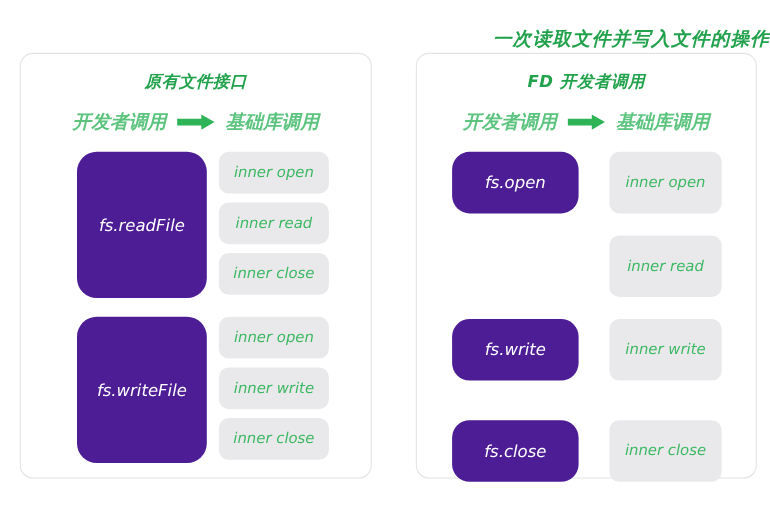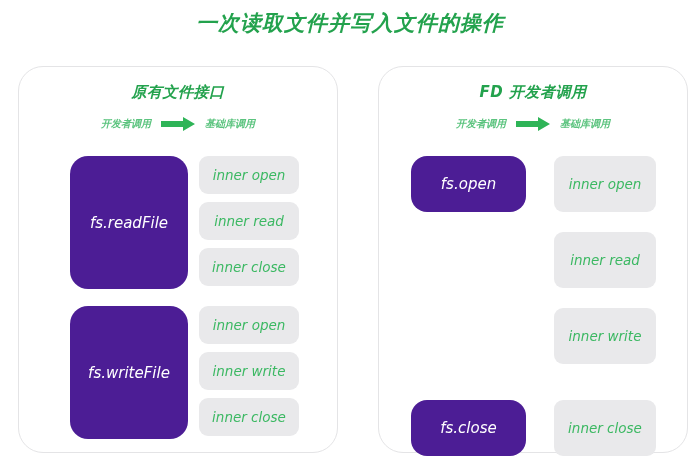--- a/index.html
+++ b/index.html
@@ -24,11 +24,11 @@
   
   .title {
     position: absolute;
-    top: 9px;
+    top: 24px;
     left: 0;
     width: 700px;
-    text-align: center;
-    font-size: 21px;
+    text-align: right;
+    font-size: 17px;
     font-weight: bold;
     font-style: italic;
     color: #23a24d;

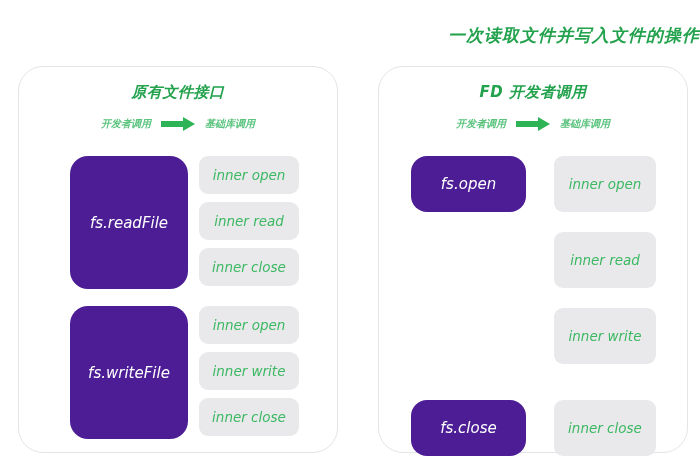--- a/index.html
+++ b/index.html
@@ -39,11 +39,11 @@
   
   .panel {
     position: absolute;
-    top: 66px;
+    top: 48px;
     height: 387px;
     background: #ffffff;
     border: 1px solid #e4e4e6;
-    border-radius: 25px;
+    border-radius: 12px;
     box-sizing: border-box;
   }
   .panel-left  { left: 18px;  width: 320px; }

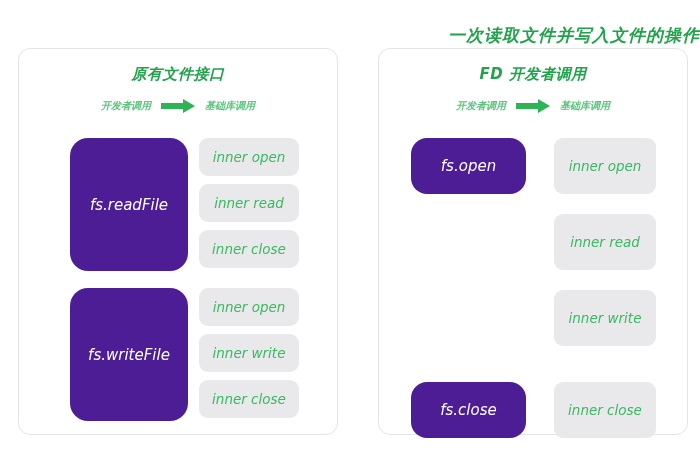--- a/index.html
+++ b/index.html
@@ -75,7 +75,7 @@
     gap: 10px;
   }
   .legend-label {
-    font-size: 10px;
+    font-size: 17px;
     font-weight: bold;
     font-style: italic;
     color: #5cc47f;

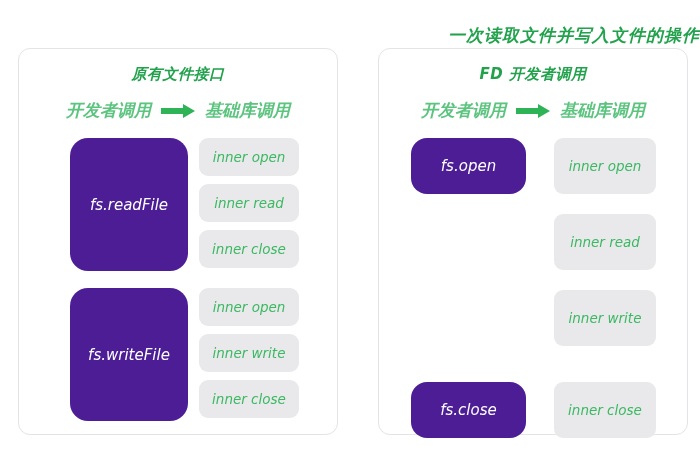--- a/index.html
+++ b/index.html
@@ -182,6 +182,7 @@
 
     <div class="box box-gray r-inner r-row-2">inner read</div>
 
+    <div class="box box-green r-api r-row-3">fs.write</div>
     <div class="box box-gray r-inner r-row-3">inner write</div>
 
     <div class="box box-green r-api r-row-4">fs.close</div>

